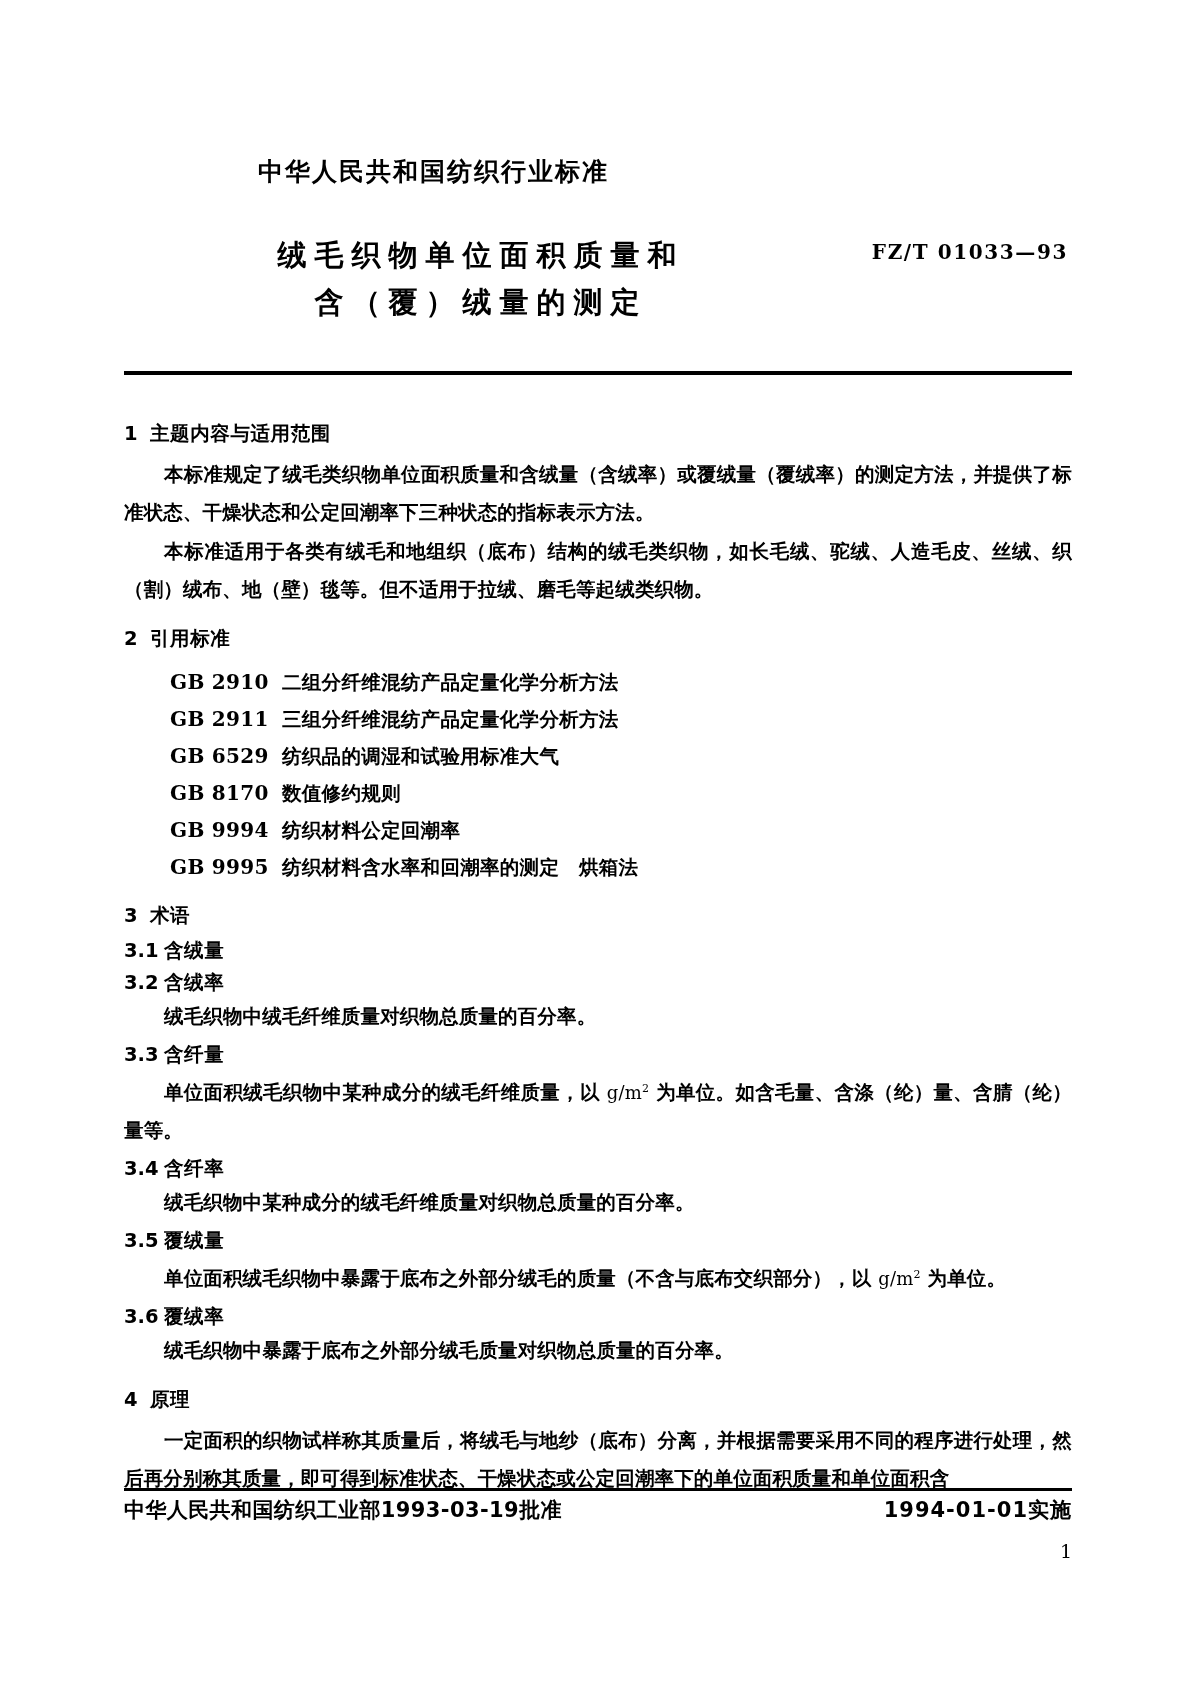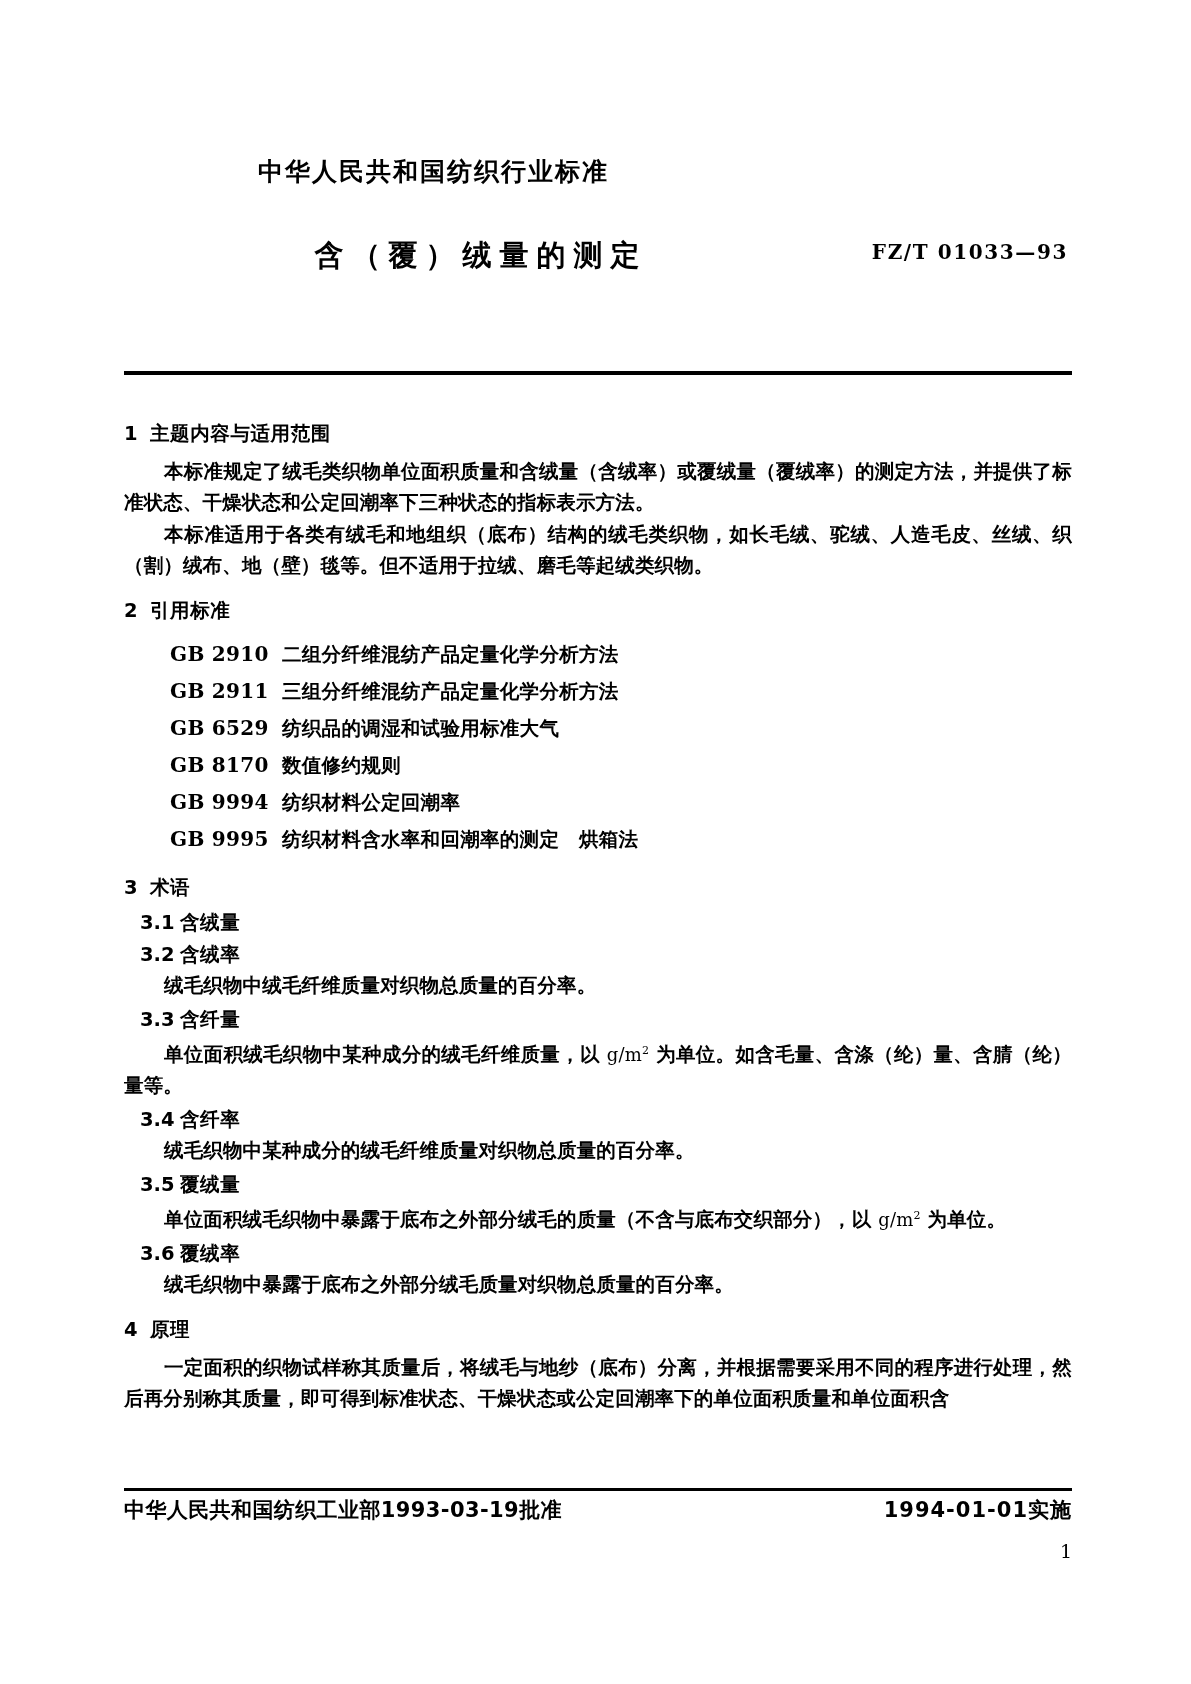--- a/index.html
+++ b/index.html
@@ -191,6 +191,7 @@
   <div class="masthead">中华人民共和国纺织行业标准</div>
 
   <div class="title-block">
+    <div class="title-line">绒毛织物单位面积质量和</div>
     <div class="title-line">含（覆）绒量的测定</div>
   </div>
 

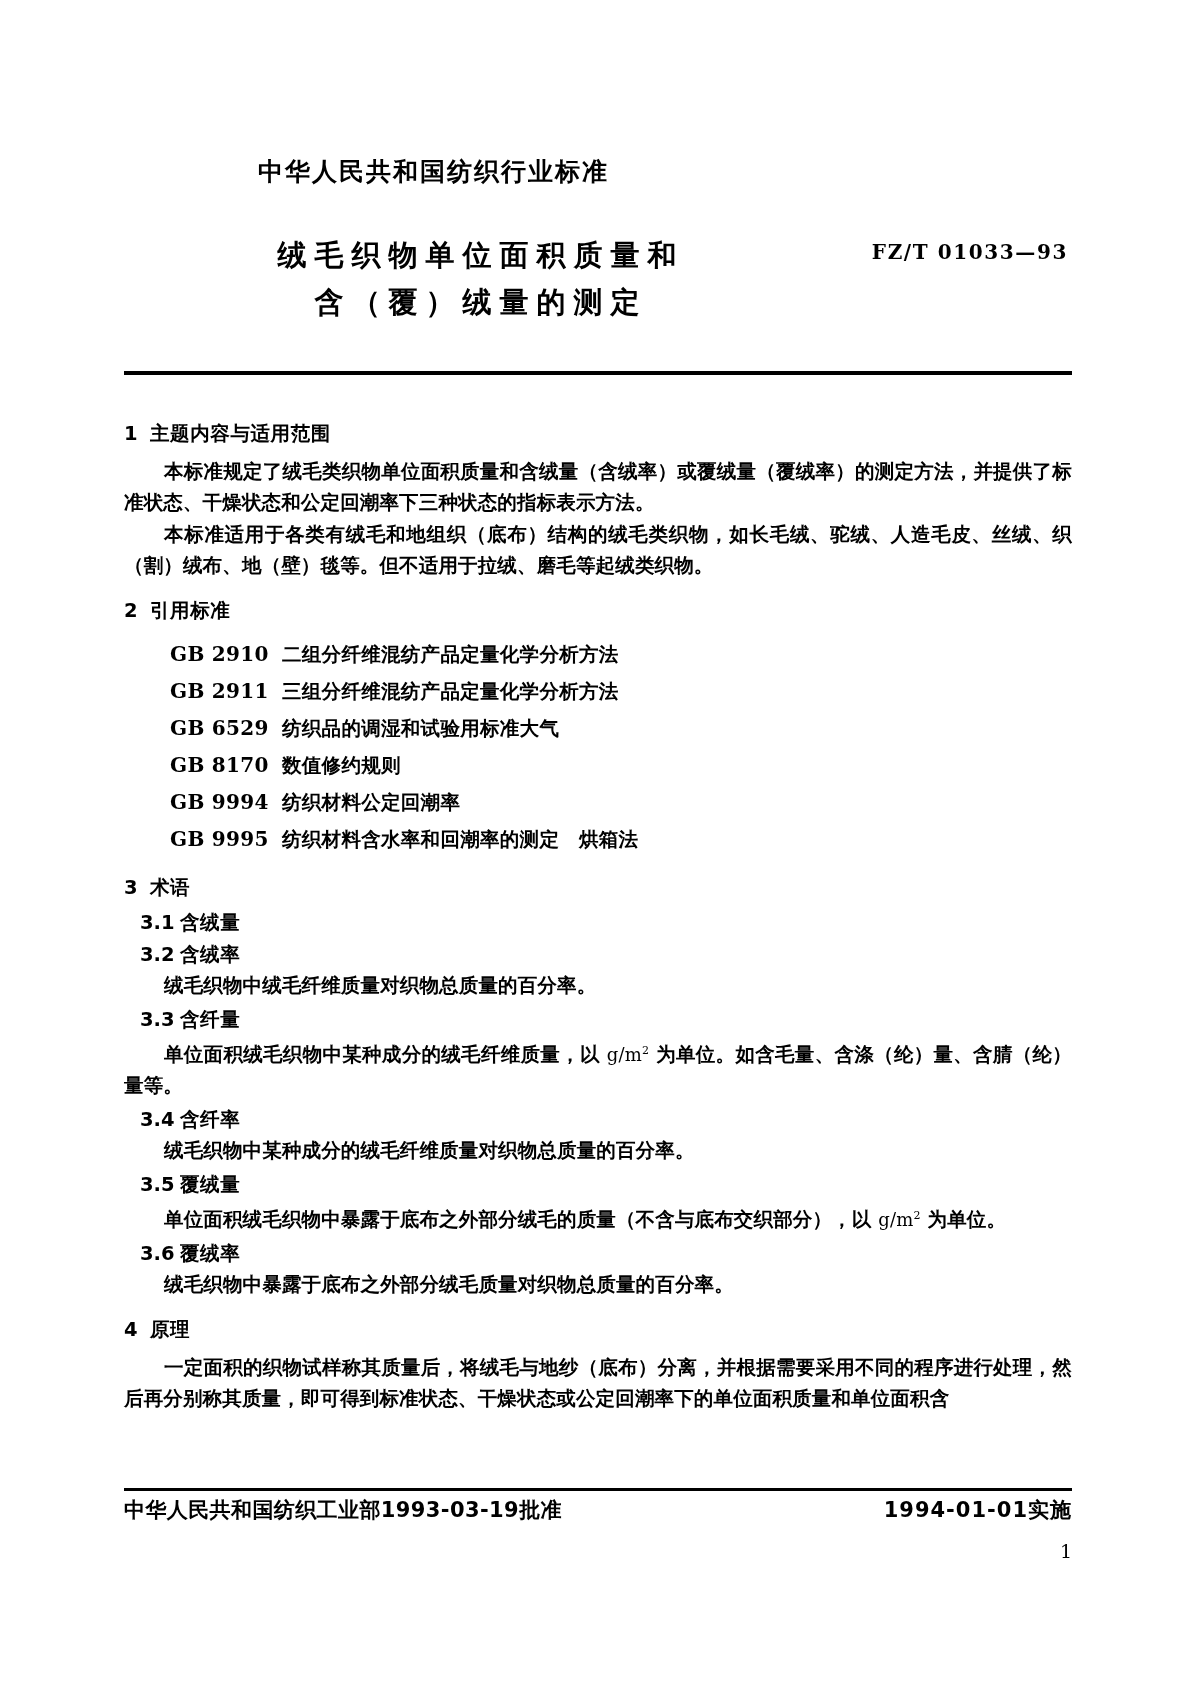--- a/index.html
+++ b/index.html
@@ -102,7 +102,7 @@
 
   p.para {
     font-size: 19.5px;
-    line-height: 31px;
+    line-height: 38px;
     margin: 0 0 0 0;
     text-align: justify;
     letter-spacing: 0.15px;

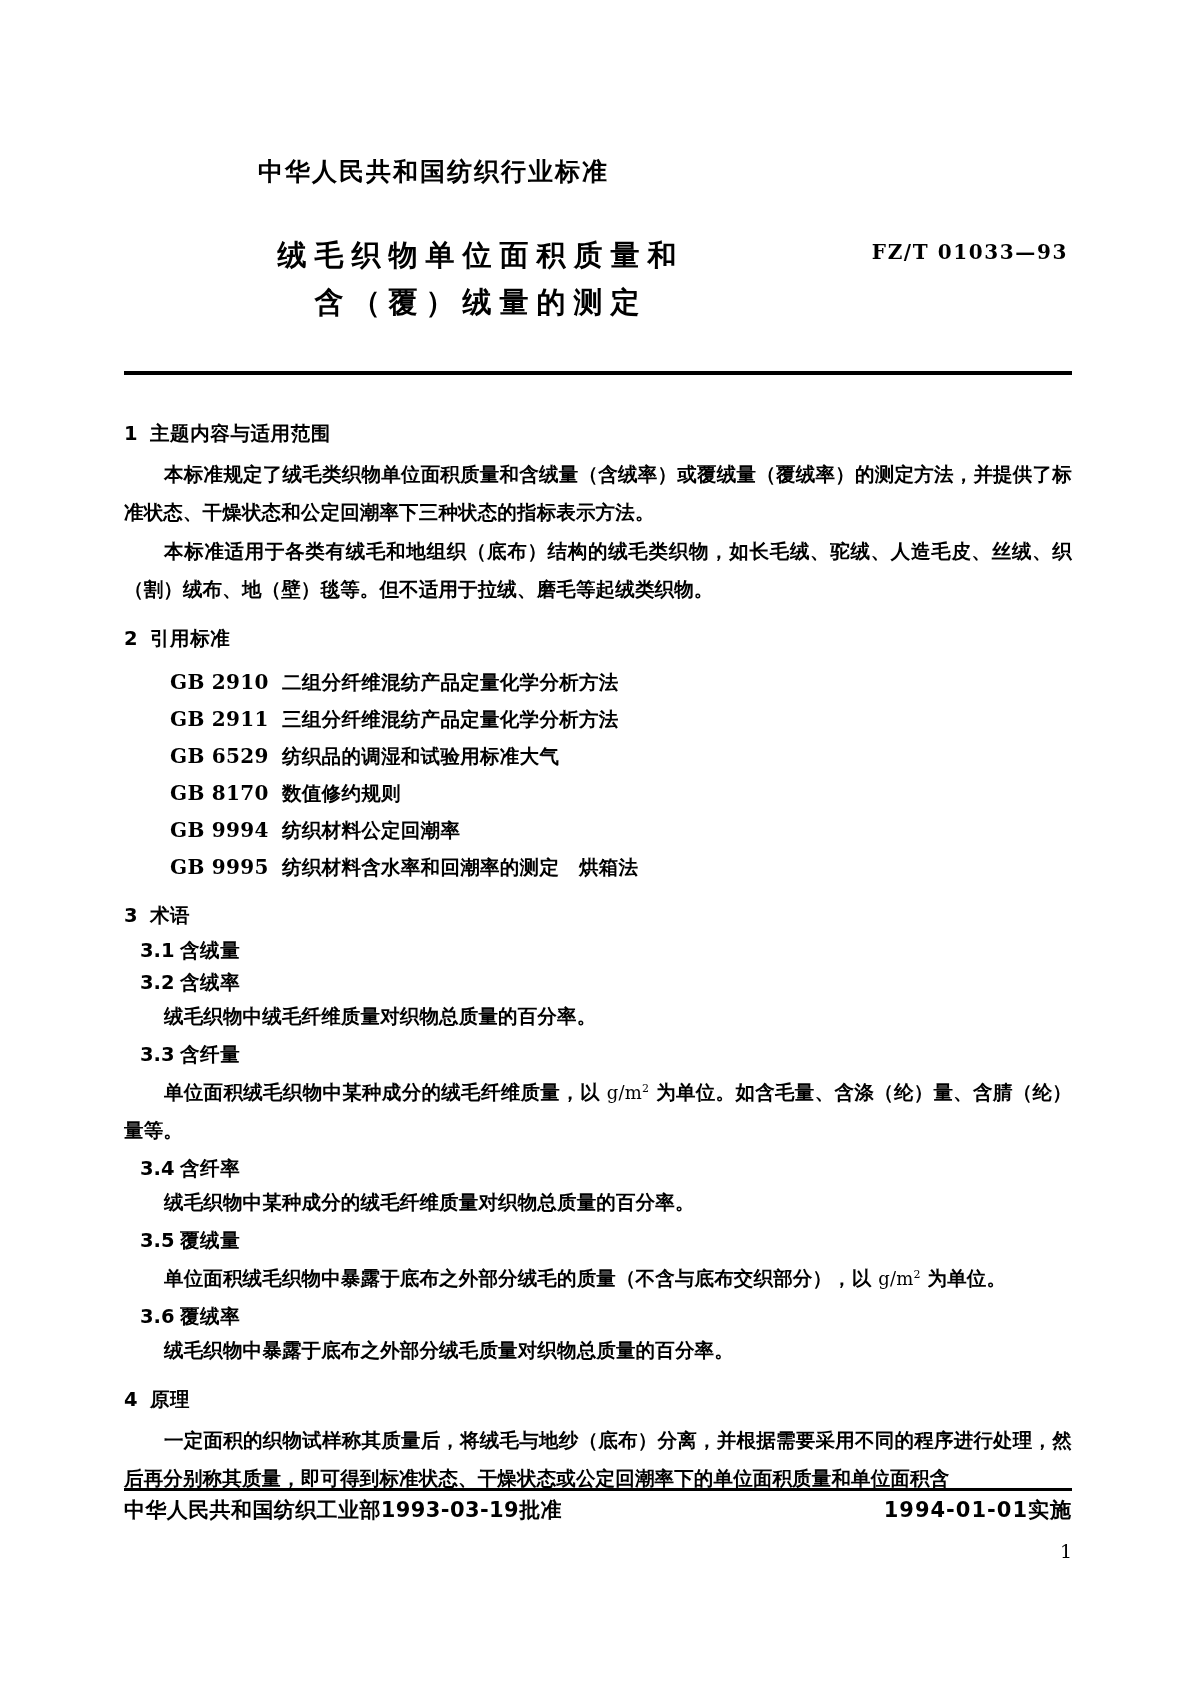--- a/index.html
+++ b/index.html
@@ -92,7 +92,7 @@
     font-family: "DejaVu Sans", "Liberation Sans", sans-serif;
   }
   .sec-head.sub {
-    margin: 6px 0 2px 16px;
+    margin: 6px 0 2px 0;
     font-weight: bold;
   }
   .sec-head.sub .num {

